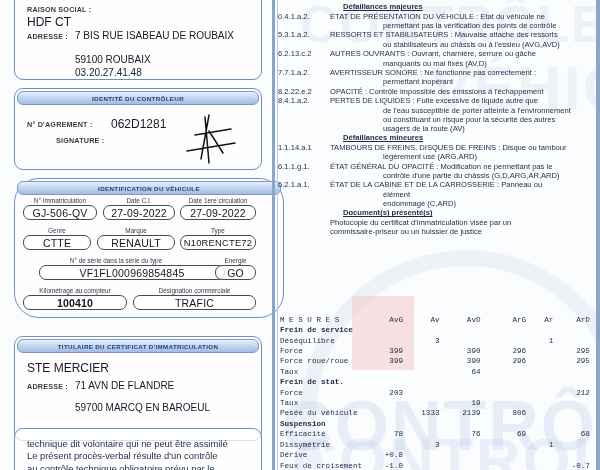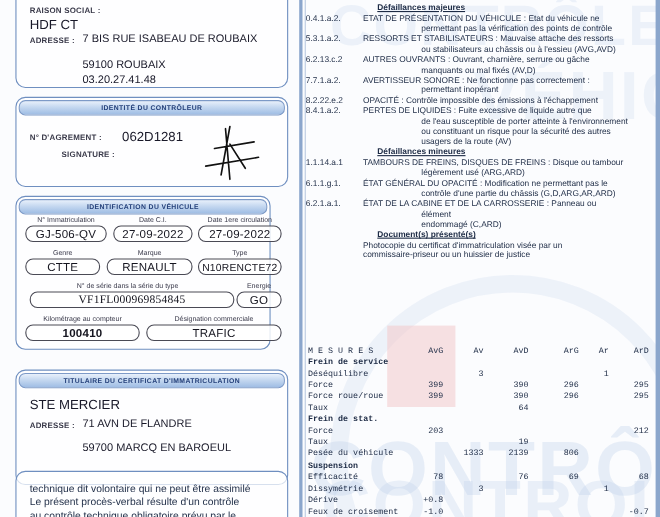--- a/index.html
+++ b/index.html
@@ -250,7 +250,7 @@
       </svg>
     </div>
 
-    <div class="panel" style="left:14px; top:178px; width:232px; height:140px;">
+    <div class="panel" style="left:14px; top:178px; width:270px; height:140px;border-radius:25px;">
       <div class="panel-head">
         <span>IDENTIFICATION DU VÉHICULE</span>
       </div>

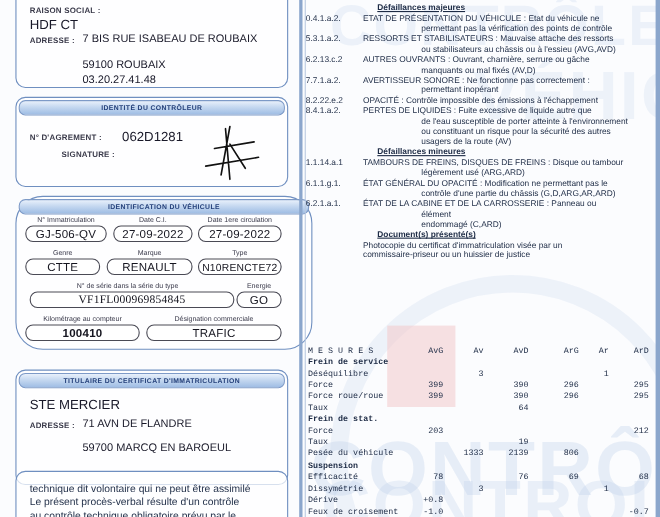--- a/index.html
+++ b/index.html
@@ -286,7 +286,7 @@
       </div>
 
       <div style="position:absolute; left:8px; top:78px; width:186px;" class="fieldcap">N° de série dans la série du type</div>
-      <div class="fieldbox" style="position:absolute; left:12px; top:86px; width:186px;font-family:Liberation Serif, serif;">
+      <div class="fieldbox" style="position:absolute; left:24px; top:86px; width:186px;">
         <span>VF1FL000969854845</span>
       </div>
 

